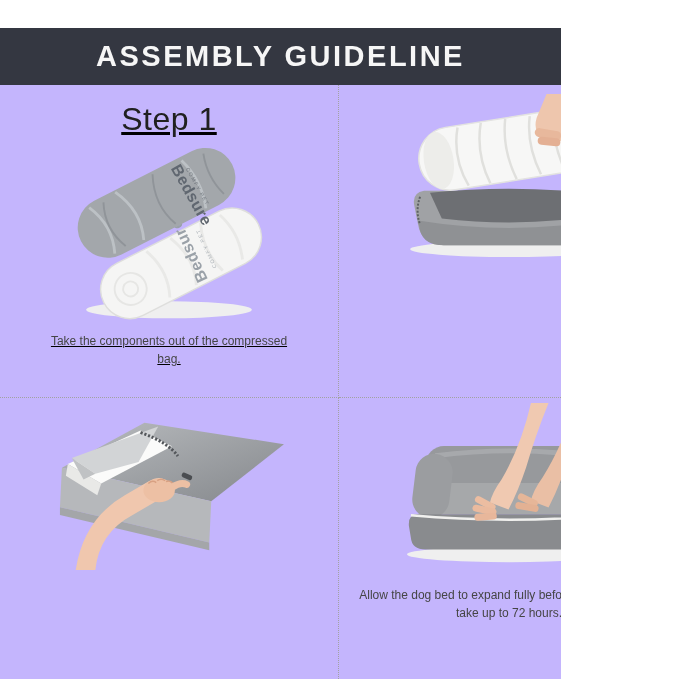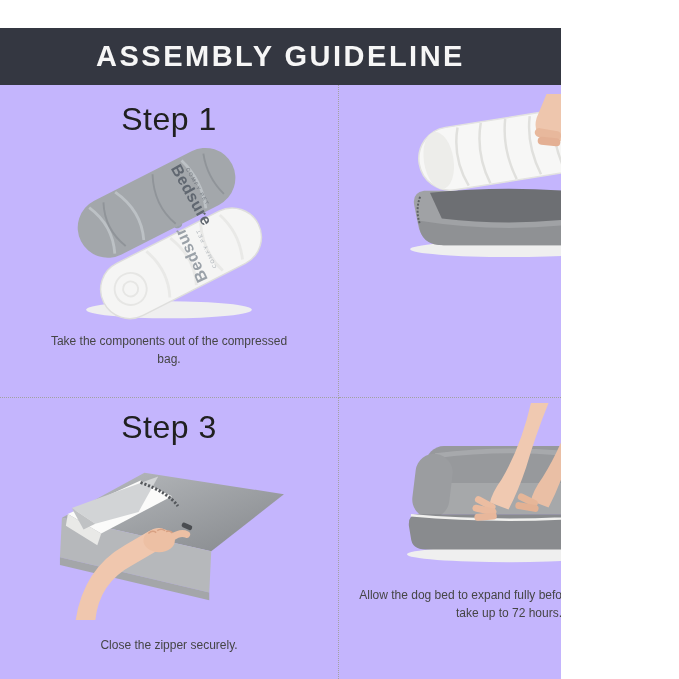--- a/index.html
+++ b/index.html
@@ -35,7 +35,7 @@
     box-sizing: border-box;
     overflow: hidden;
   }
-  .cell.b-right  { border-right: 1px dotted #a2a2a2; }
+  .cell.b-right  { border-right: 1px dotted #a2a2a2; text-decoration: underline; }
   .cell.b-bottom { border-bottom: 1px dotted #a2a2a2; }
   .step-title {
     margin: 16px 0 2px 0;

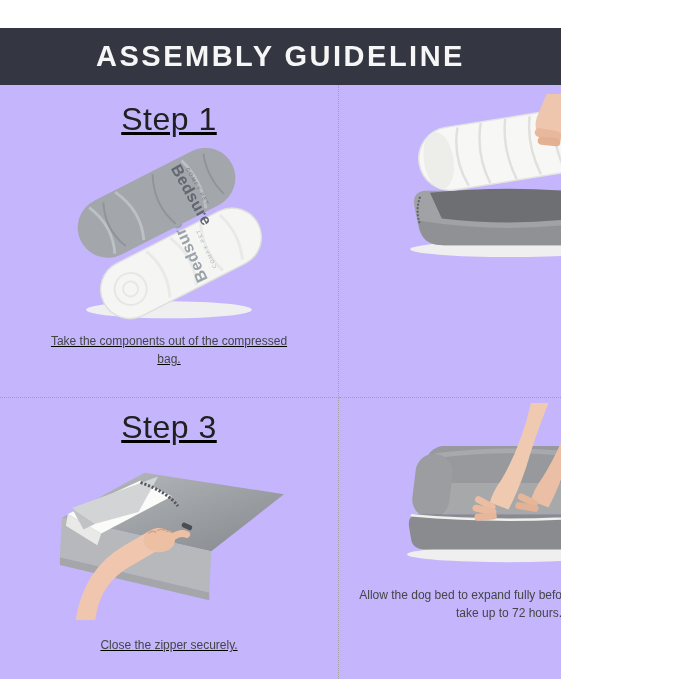--- a/index.html
+++ b/index.html
@@ -139,7 +139,6 @@
     </section>
 
     <section class="cell bottom b-right">
-      <h2 class="step-title">Step 3</h2>
       <div class="illus">
         <svg viewBox="0 0 250 170" width="248" height="167">
           <defs>

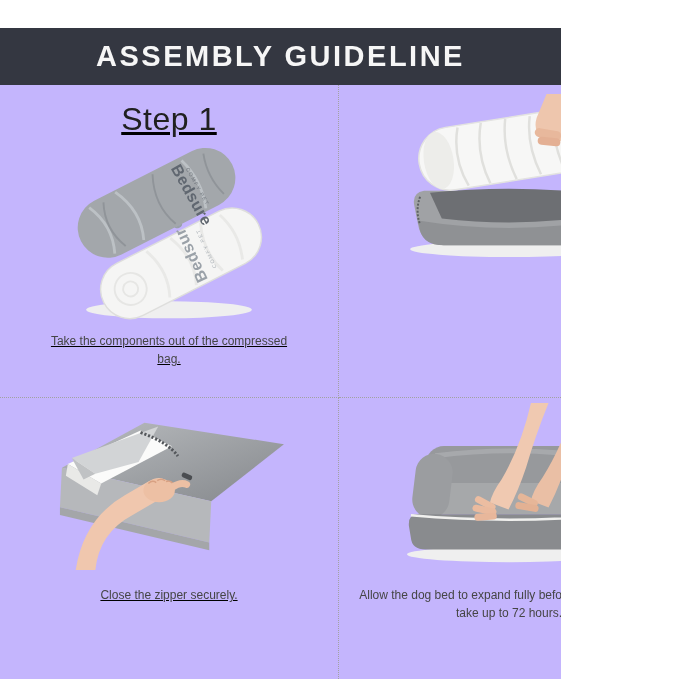--- a/index.html
+++ b/index.html
@@ -174,7 +174,6 @@
           </g>
         </svg>
       </div>
-      <p class="caption cap-2">Close the zipper securely.</p>
     </section>
 
     <section class="cell bottom">

